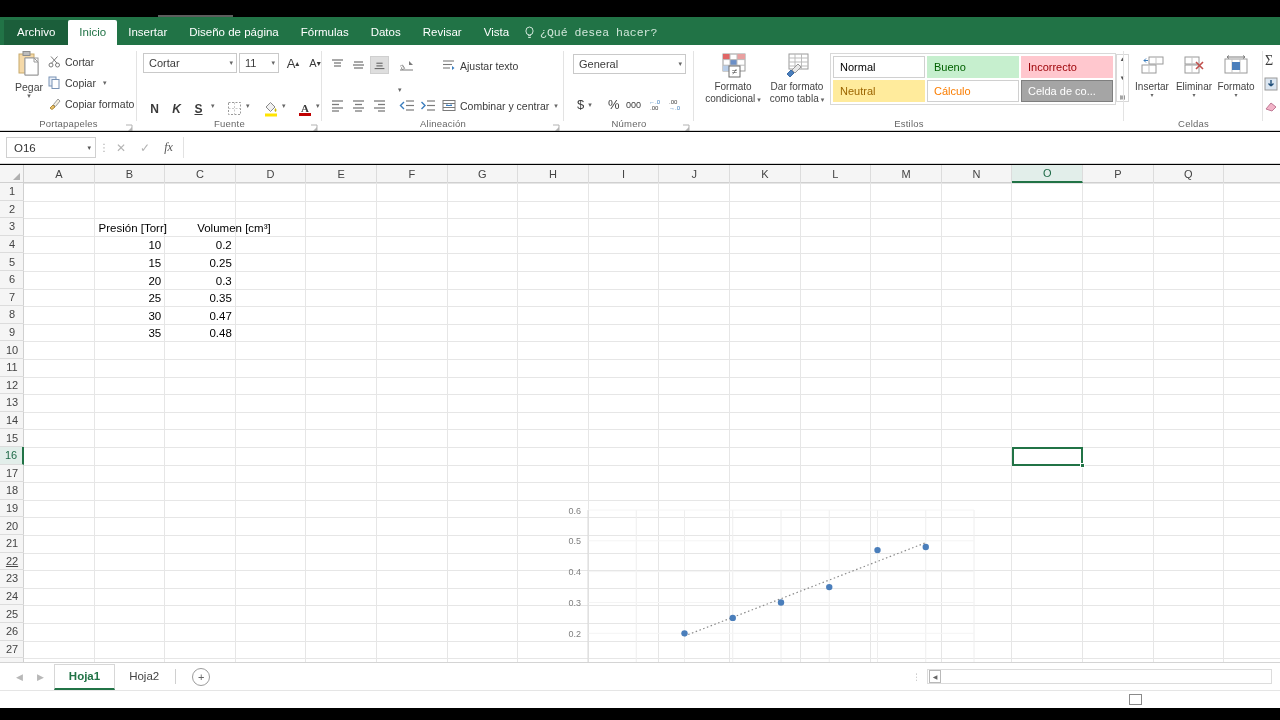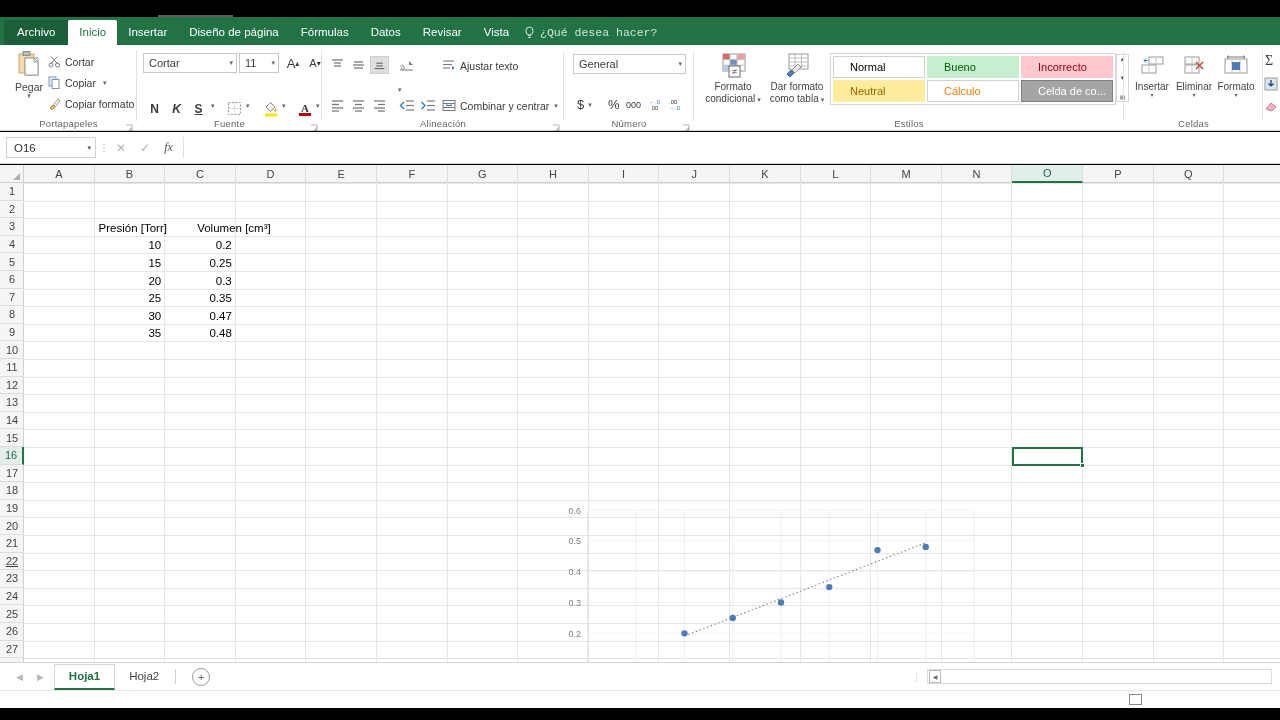--- a/index.html
+++ b/index.html
@@ -73,7 +73,7 @@
   .bigbtn .btxt { font-size:10px; color:#444; line-height:11.5px; }
   .stylebox { position:absolute; border:1px solid #d8d8d8; background:#fff; padding:2px; }
   .stylegrid { display:grid; grid-template-columns:repeat(3, 92px); grid-template-rows:22px 22px; gap:2px; }
-  .scell { font-size:11px; display:flex; align-items:center; padding-left:16px; border:1px solid transparent; cursor:pointer;
+  .scell { font-size:11px; display:flex; align-items:center; padding-left:6px; border:1px solid transparent; cursor:pointer;
            overflow:hidden; white-space:nowrap; }
   .sscroll { position:absolute; right:-14px; top:0; width:13px; height:48px; border:1px solid #d8d8d8; background:#fff;
              display:flex; flex-direction:column; justify-content:space-between; align-items:center; font-size:6px; color:#555; padding:1px 0;}

